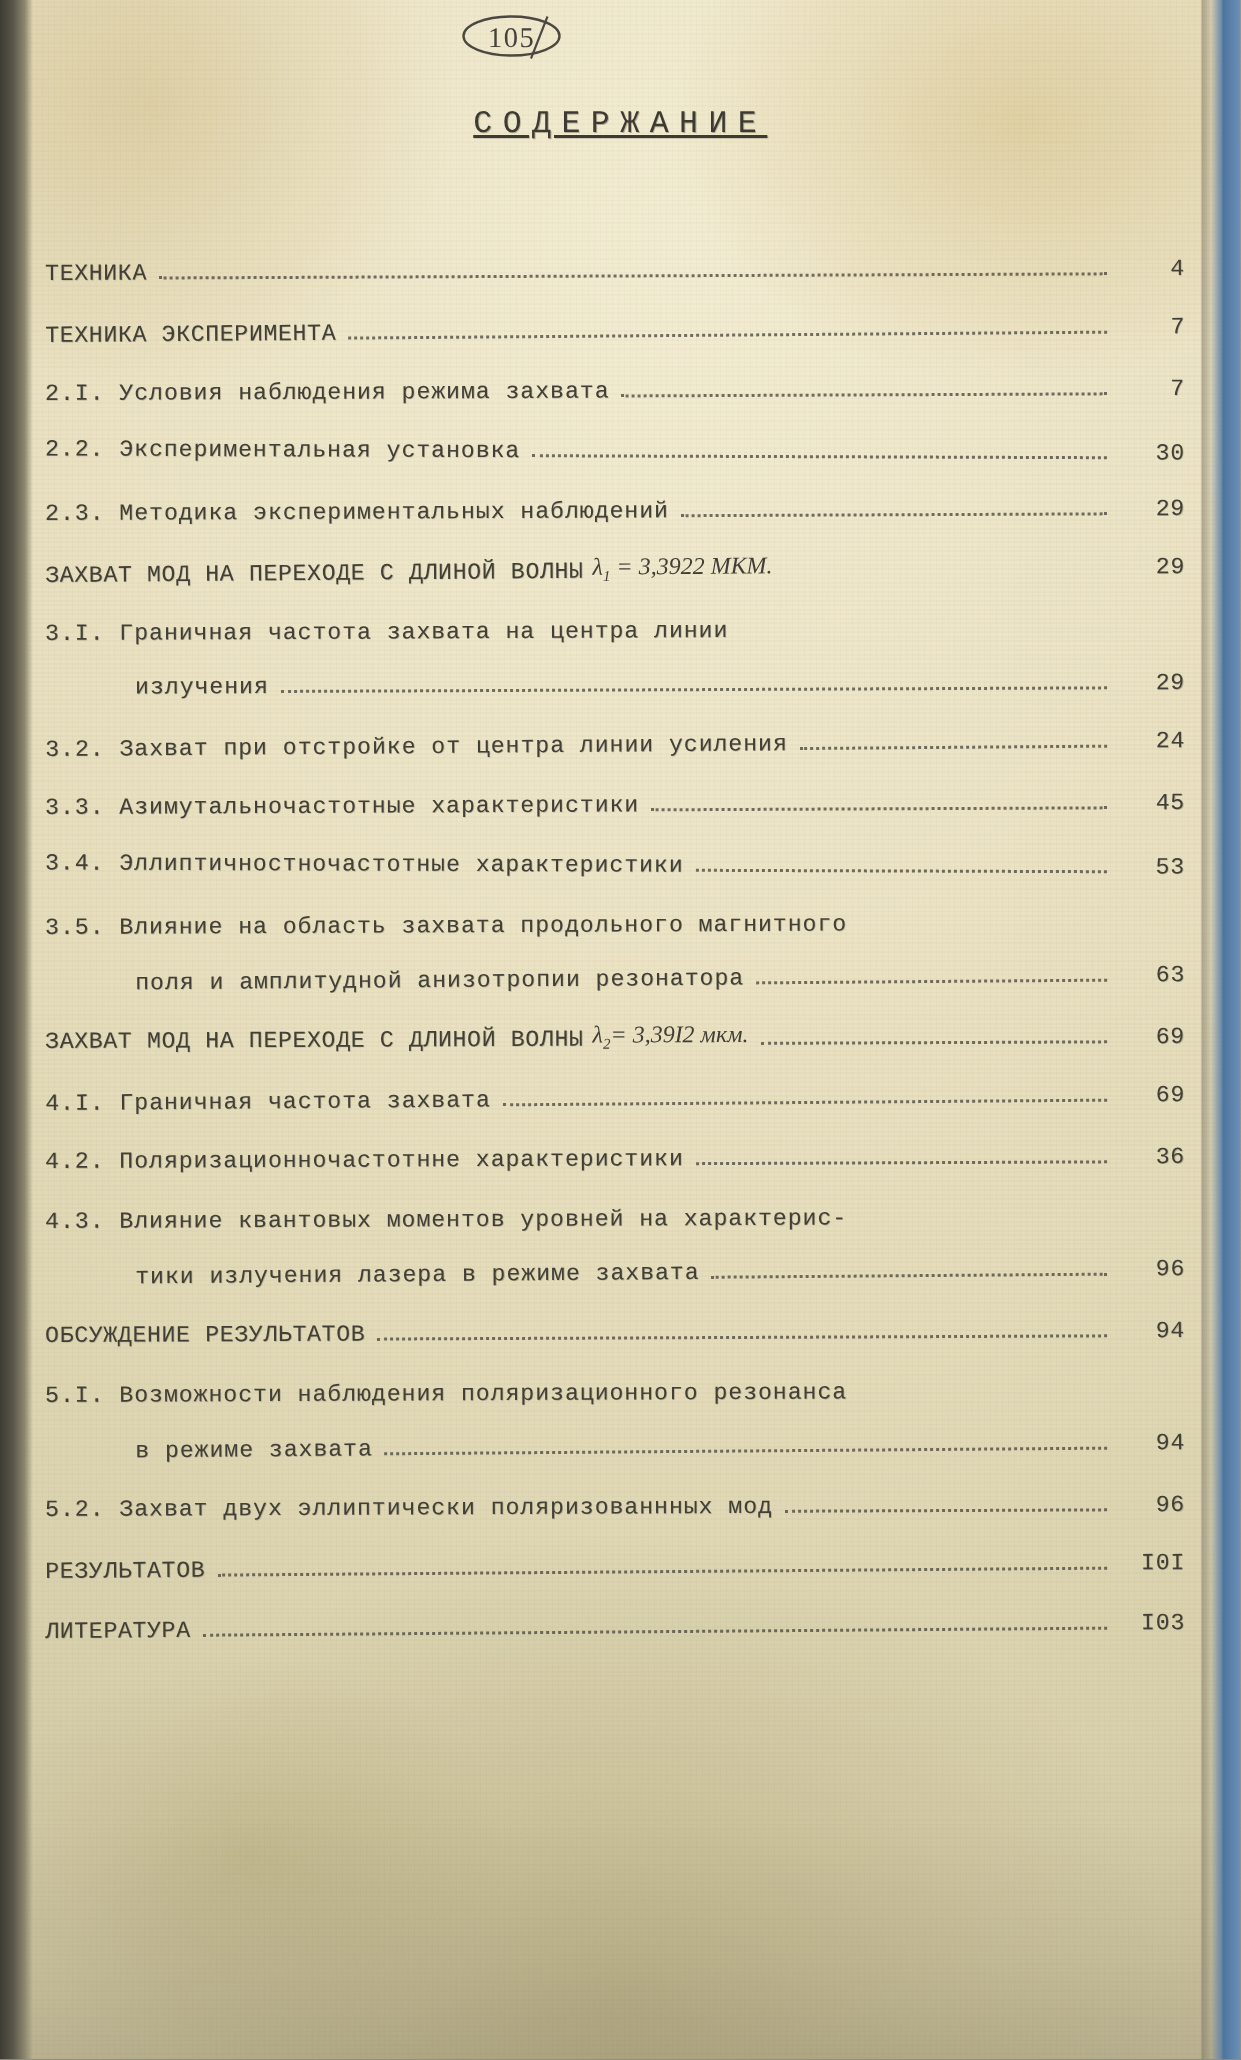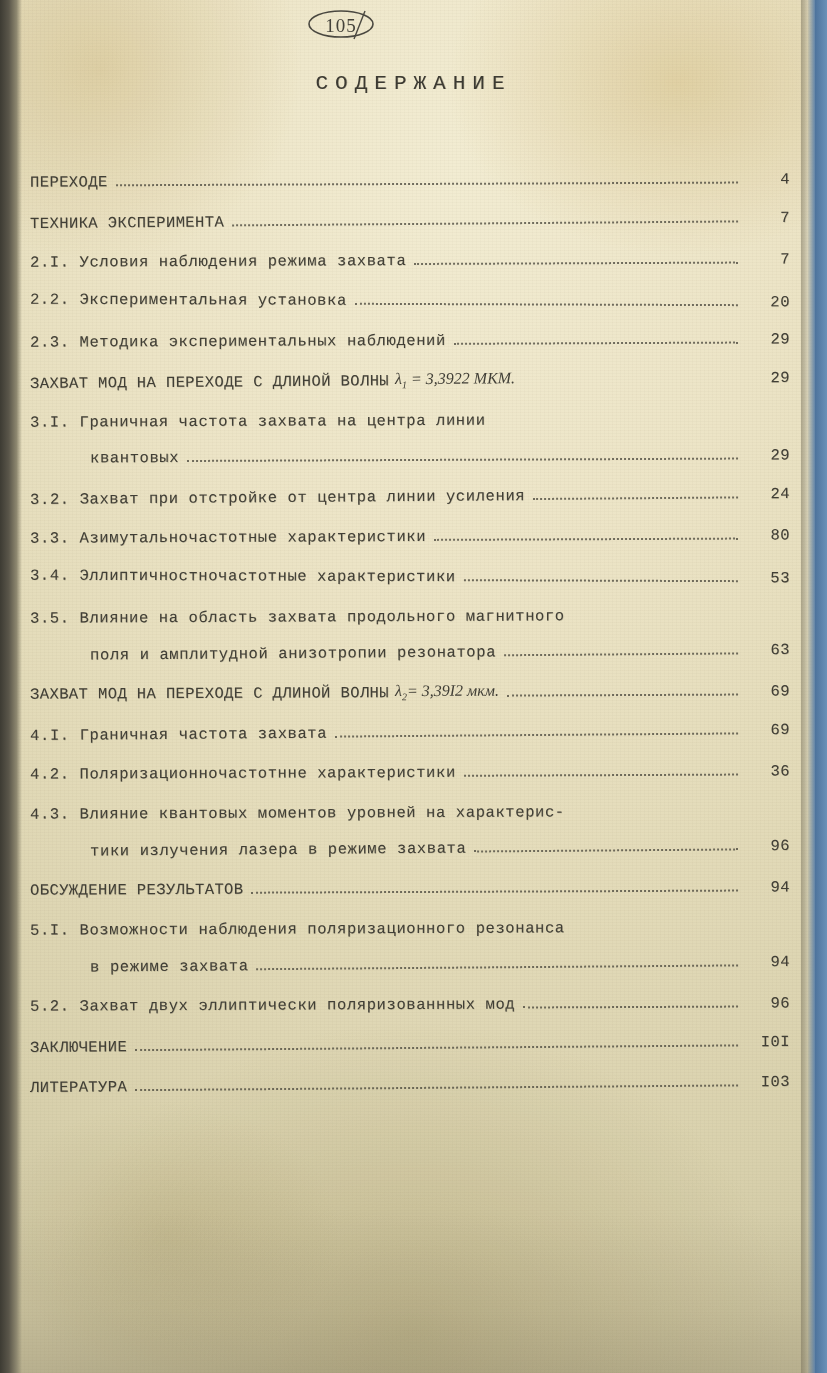--- a/index.html
+++ b/index.html
@@ -109,6 +109,7 @@
     letter-spacing: 7px;
     color: #3c3a32;
     text-shadow: 0.6px 0.4px 0 rgba(70,66,52,0.35);
+    text-decoration: underline;
   }
 
   .toc {

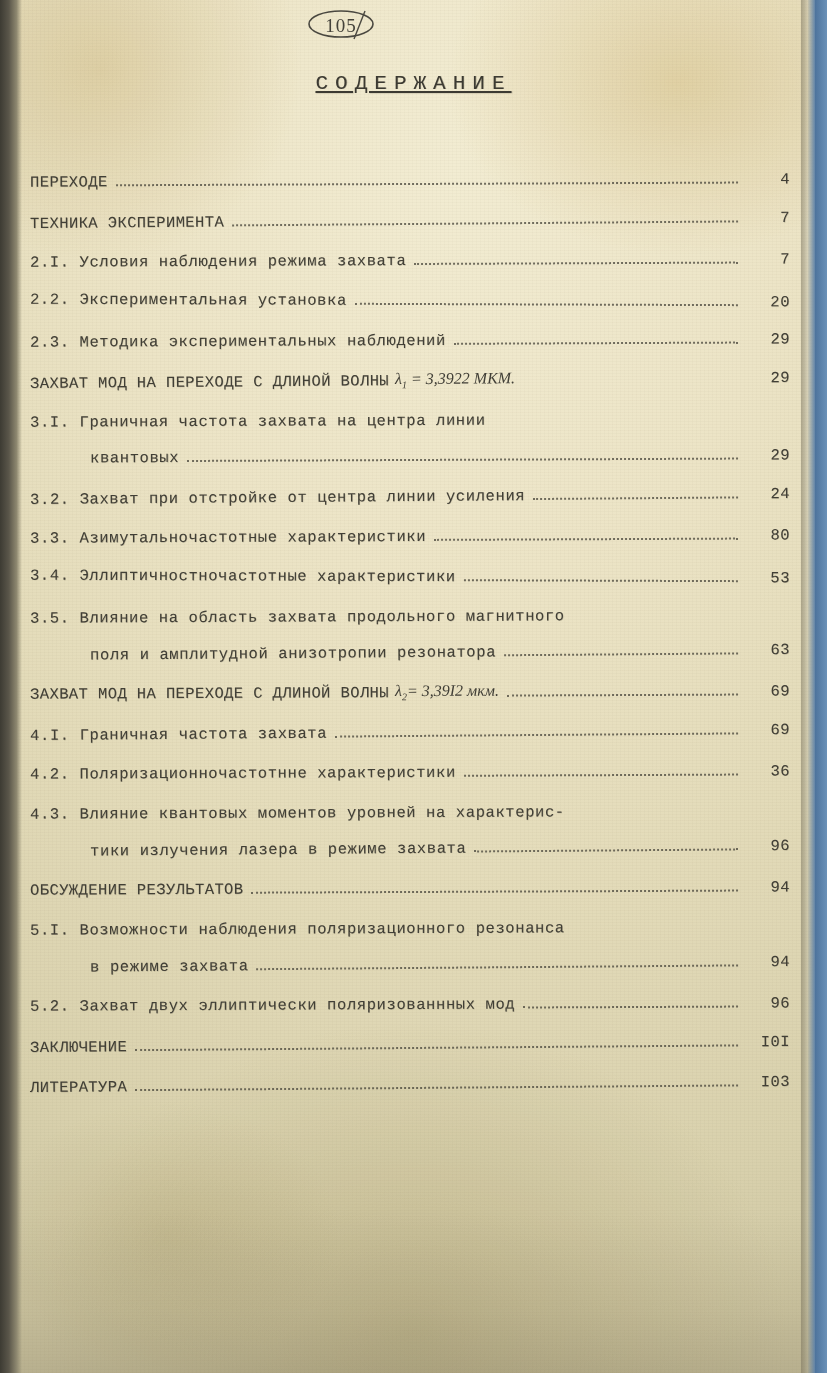--- a/index.html
+++ b/index.html
@@ -198,7 +198,7 @@
     <div class="toc">
 
       <div class="row tilt1">
-        <span class="label caps">ПЕРЕХОДЕ</span>
+        <span class="label caps">ТЕХНИКА</span>
         <span class="dots"></span>
         <span class="pg">4</span>
       </div>

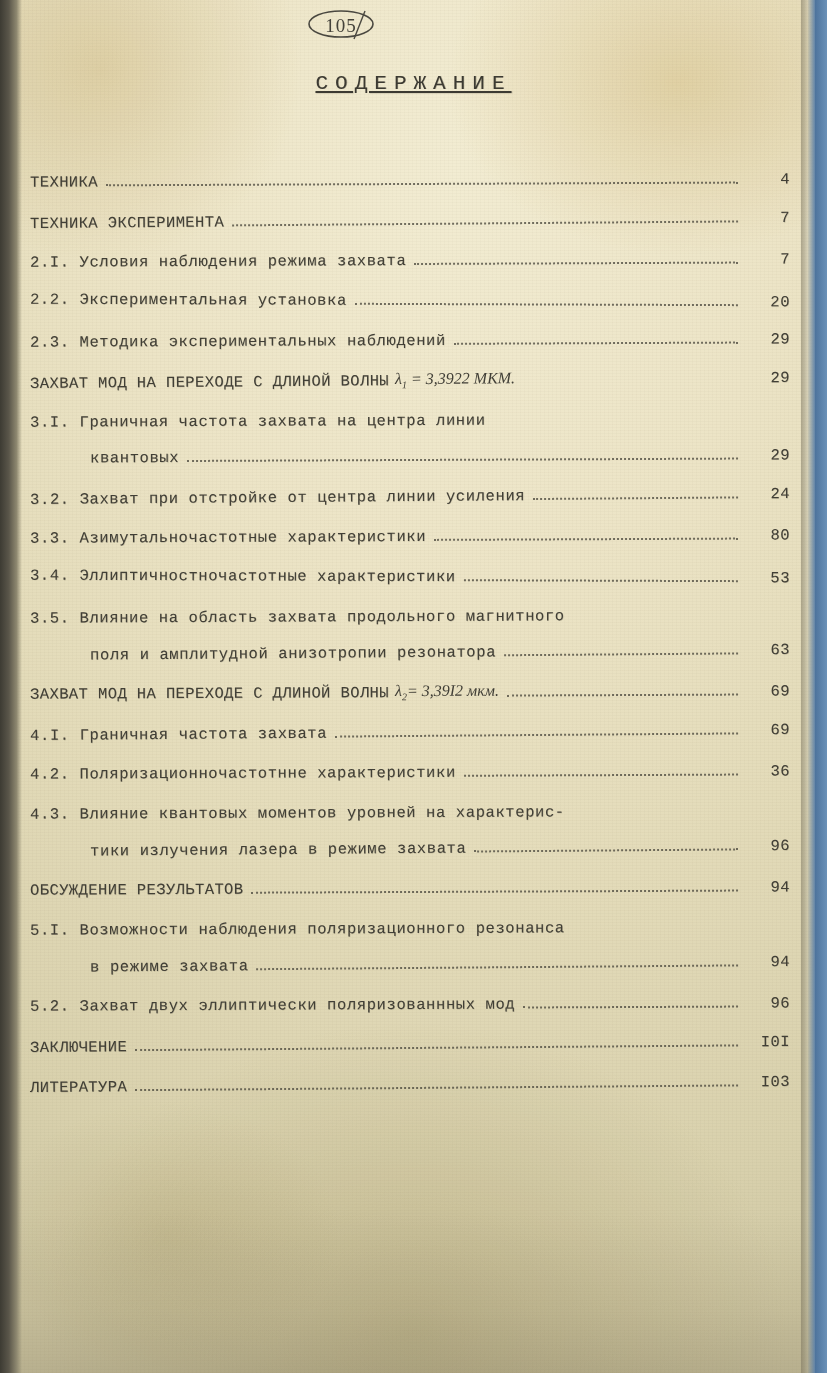--- a/index.html
+++ b/index.html
@@ -218,7 +218,7 @@
       <div class="row tilt3">
         <span class="label">2.2. Экспериментальная установка</span>
         <span class="dots"></span>
-        <span class="pg">20</span>
+        <span class="pg">30</span>
       </div>
 
       <div class="row tilt1">

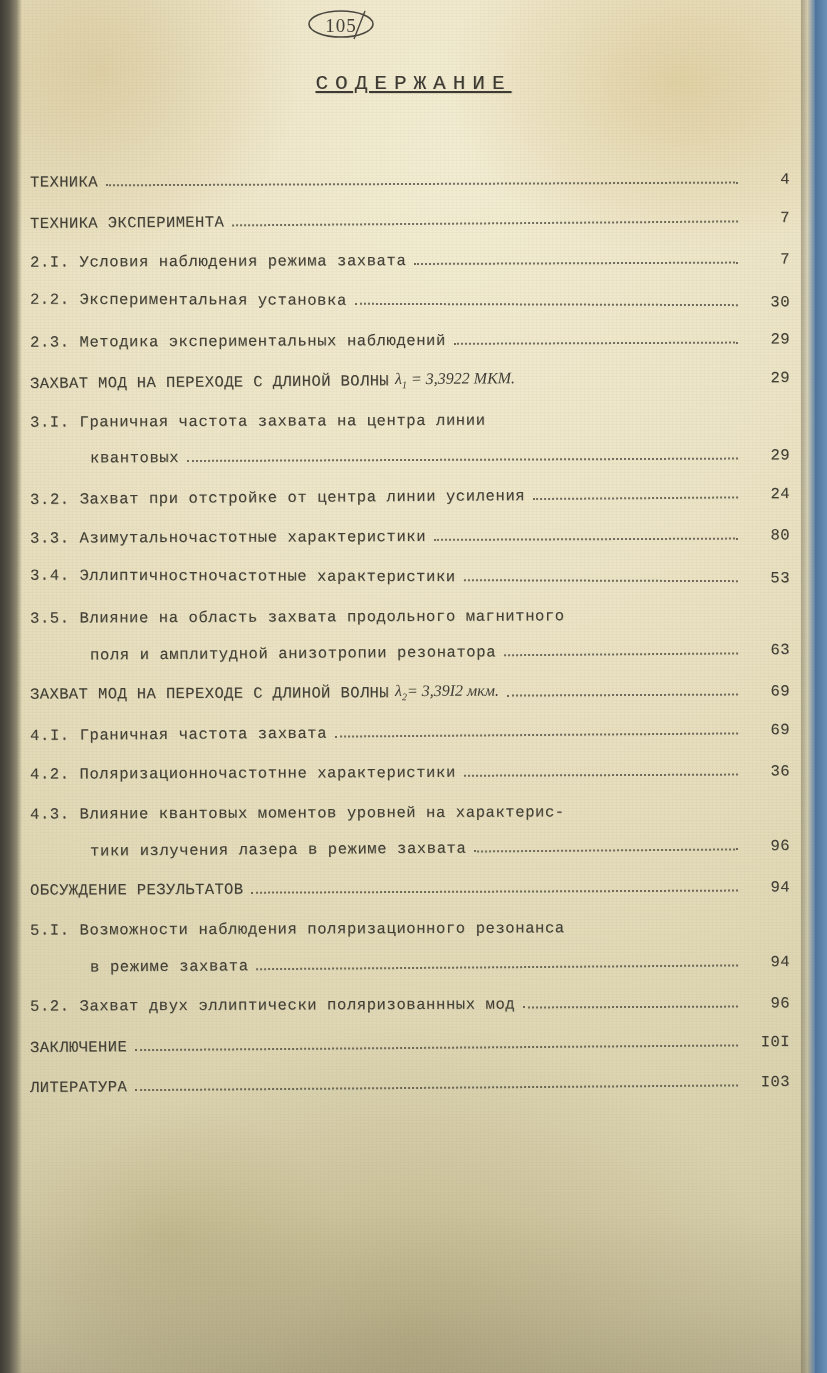--- a/index.html
+++ b/index.html
@@ -241,7 +241,7 @@
       </div>
 
       <div class="row indent cont tilt1">
-        <span class="label">квантовых</span>
+        <span class="label">излучения</span>
         <span class="dots"></span>
         <span class="pg">29</span>
       </div>

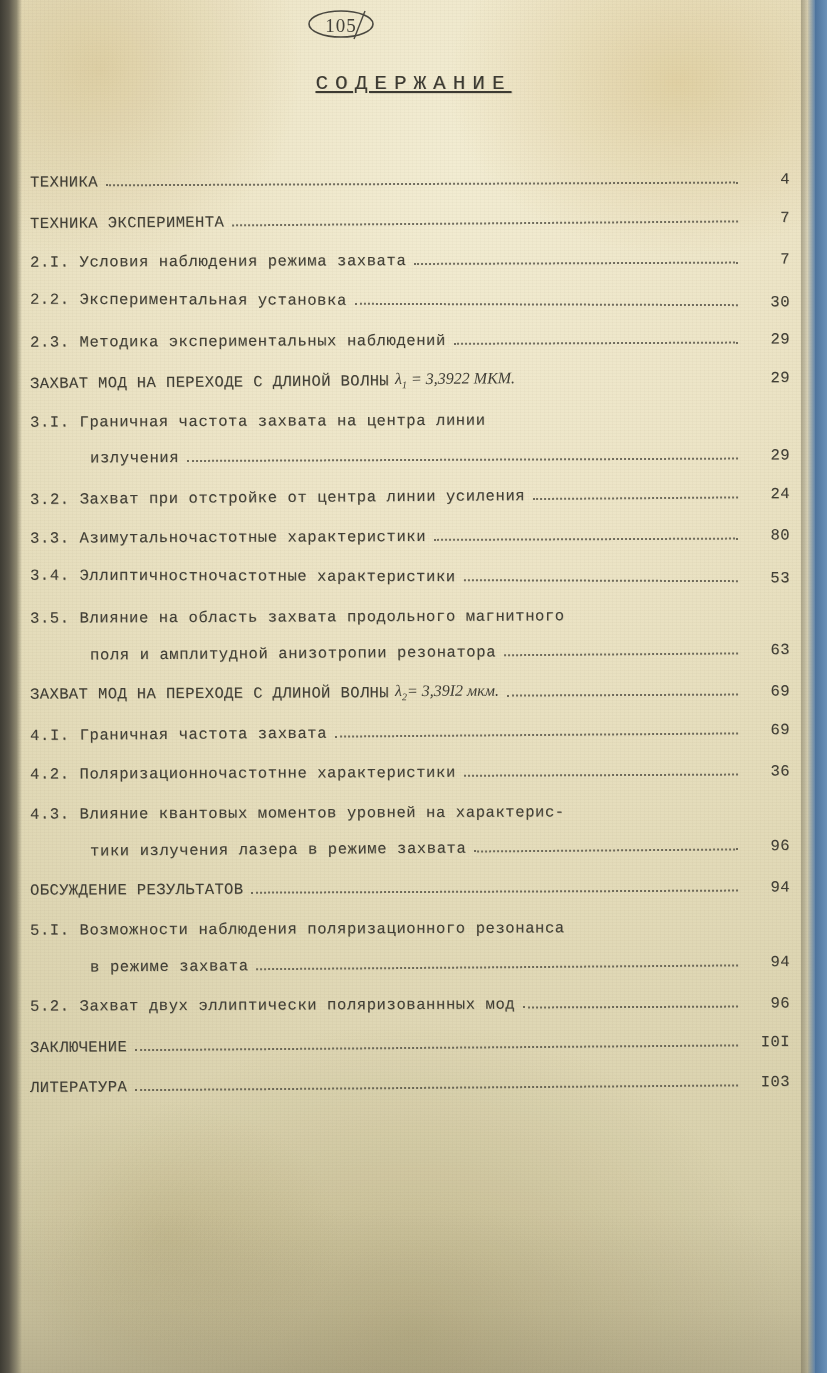--- a/index.html
+++ b/index.html
@@ -255,7 +255,7 @@
       <div class="row tilt1">
         <span class="label">3.3. Азимутальночастотные характеристики</span>
         <span class="dots"></span>
-        <span class="pg">80</span>
+        <span class="pg">45</span>
       </div>
 
       <div class="row tilt3">

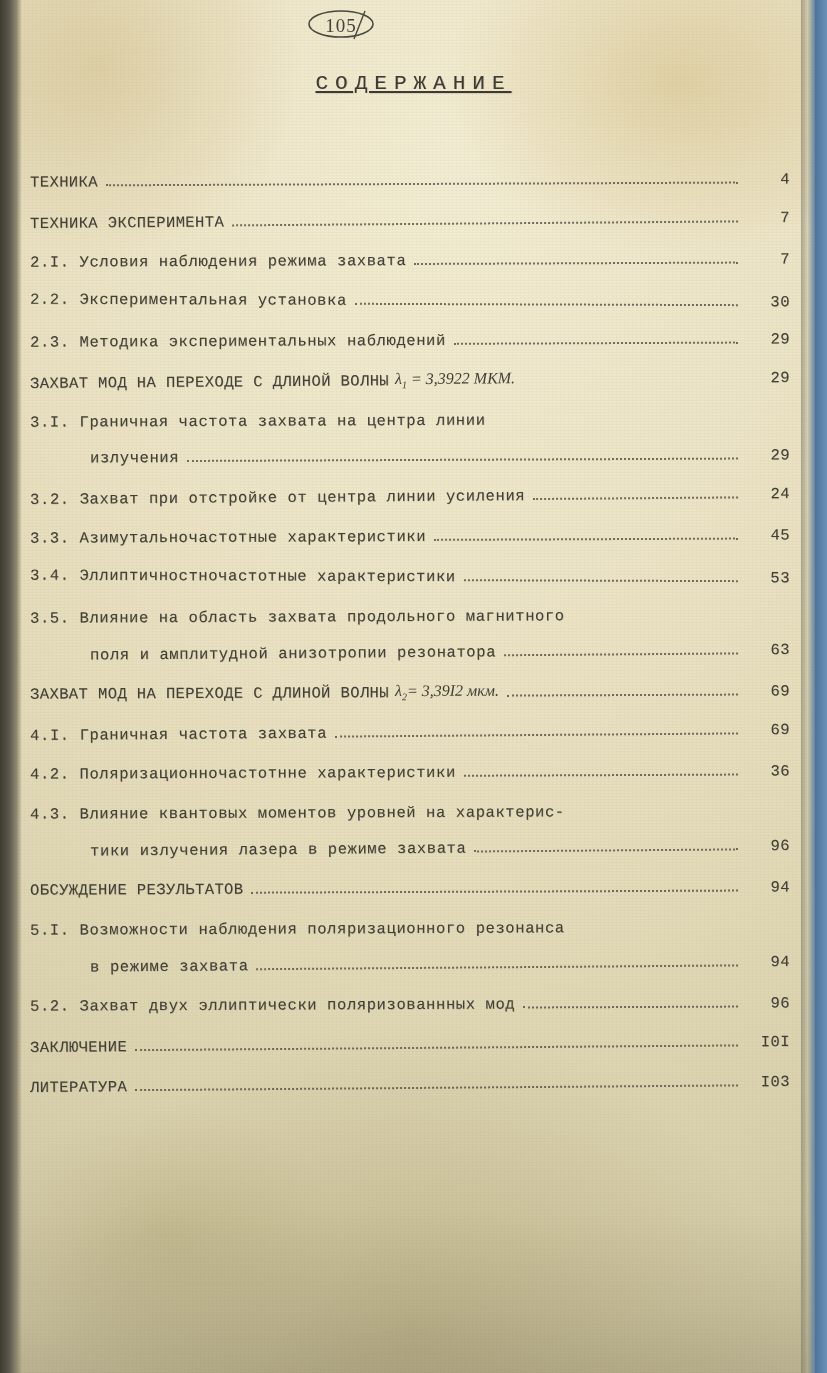--- a/index.html
+++ b/index.html
@@ -332,7 +332,7 @@
       </div>
 
       <div class="row tilt2">
-        <span class="label caps">ЗАКЛЮЧЕНИЕ</span>
+        <span class="label caps">РЕЗУЛЬТАТОВ</span>
         <span class="dots"></span>
         <span class="pg">I0I</span>
       </div>

